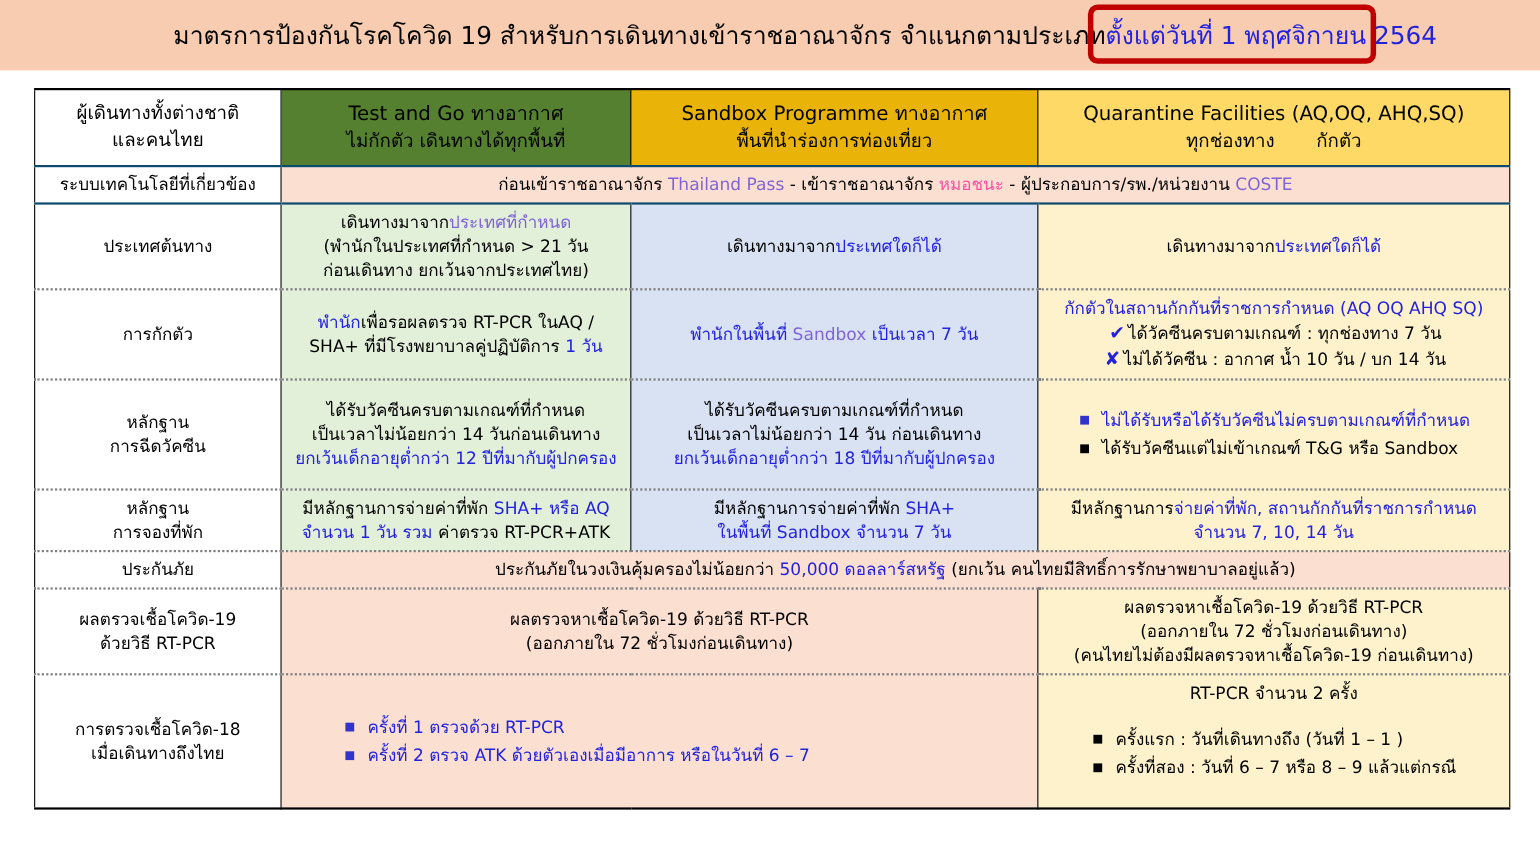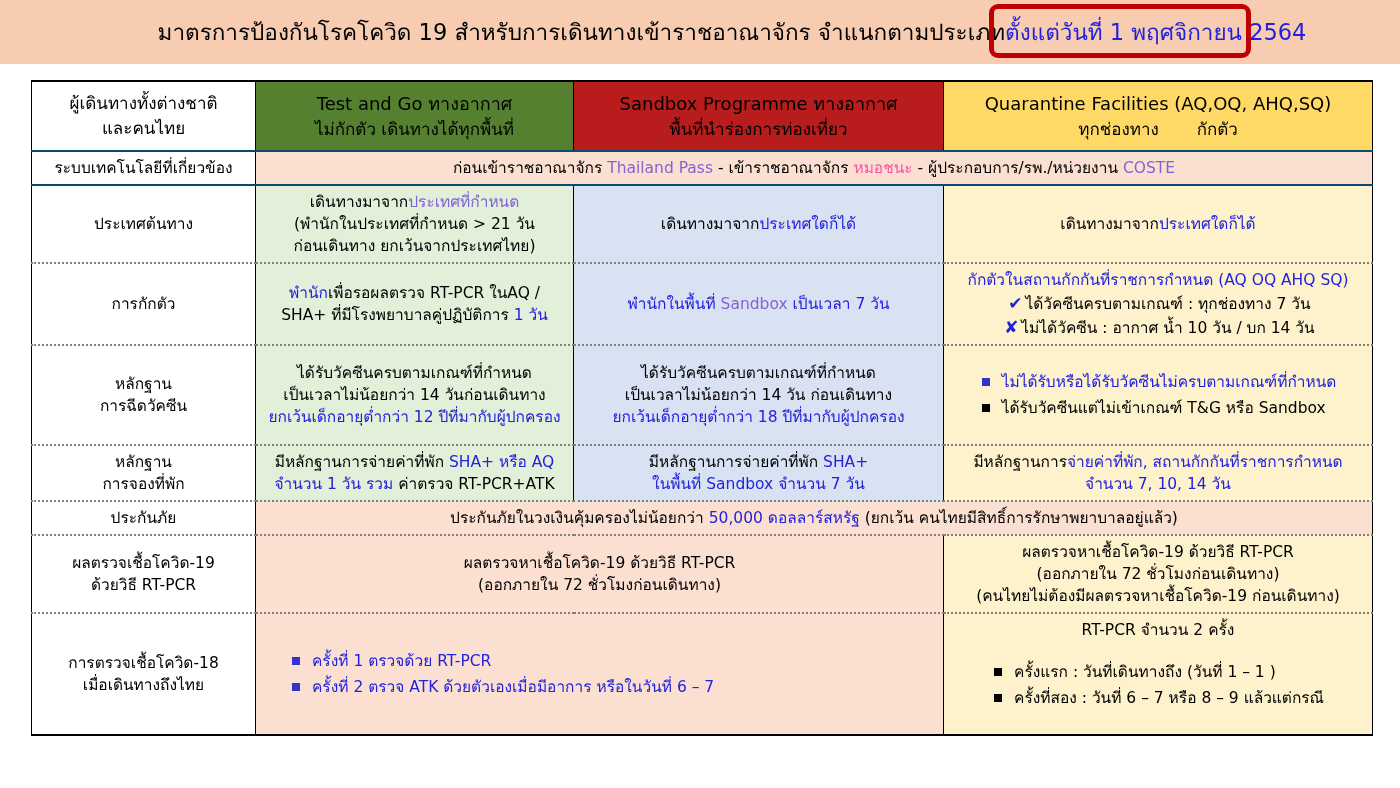--- a/index.html
+++ b/index.html
@@ -97,7 +97,7 @@
   .hdr td { font-size: 17px; line-height: 1.45; }
   .hdr-label   { background: #ffffff; color: #2222dd; font-size: 16px; }
   .hdr-green   { background: #54802f; color: #ffffff; }
-  .hdr-blue    { background: #b91c1c; color: #000000; margin-left: 16px; }
+  .hdr-blue    { background: #eab308; color: #000000; margin-left: 16px; }
   .hdr-yellow  { background: #ffd966; color: #000000; margin-left: 27px; }
   .hdr .en { font-size: 18px; text-align: center; }
 

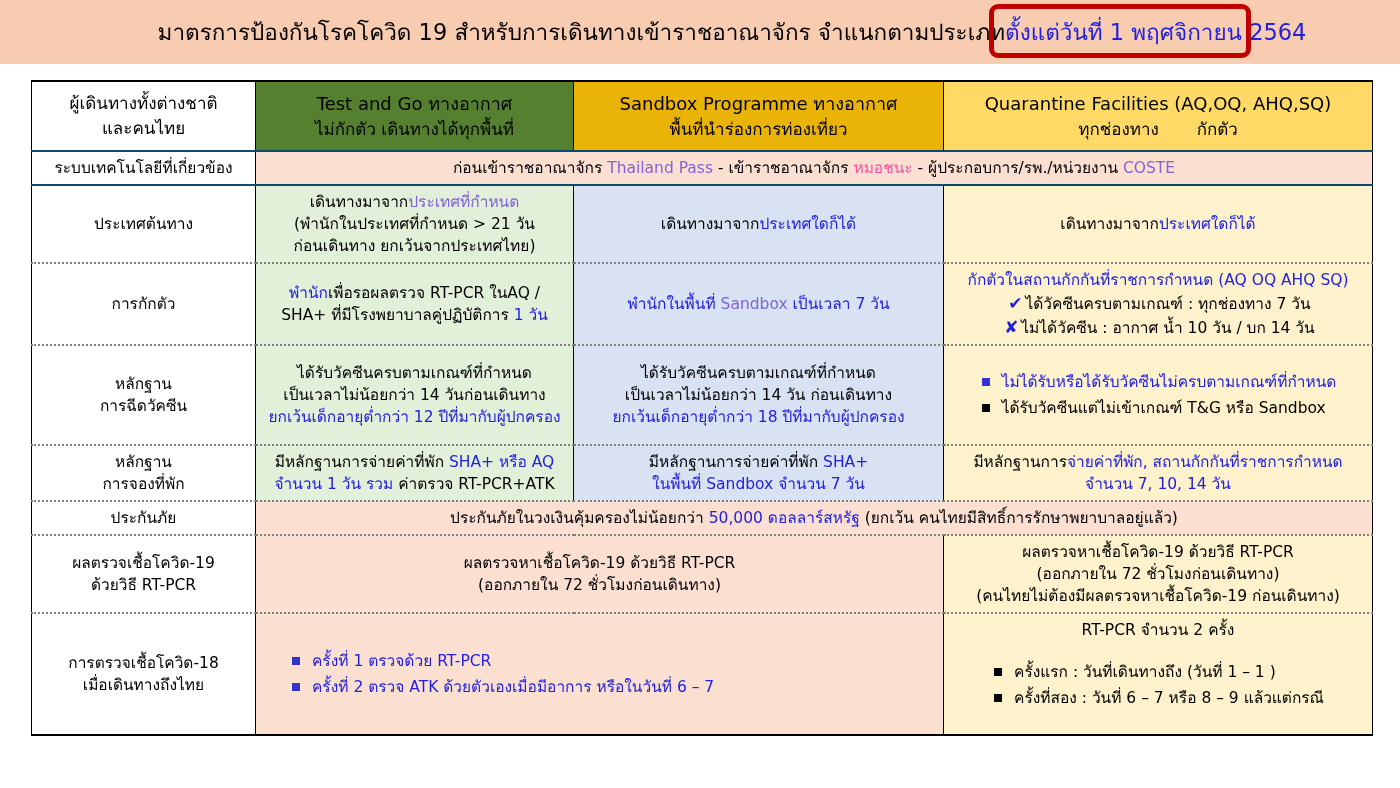--- a/index.html
+++ b/index.html
@@ -320,7 +320,7 @@
           <span class="line">การตรวจเชื้อโควิด-18</span>
           <span class="line">เมื่อเดินทางถึงไทย</span>
         </td>
-        <td class="bg-peach vsep" colspan="2" style="text-align:left; padding-left:18px;">
+        <td class="bg-peach vsep" colspan="2" style="text-align:left; padding-left:40px;">
           <ul class="bullets">
             <li><span class="sq sq-blue"></span><span class="blue">ครั้งที่ 1 ตรวจด้วย RT-PCR</span></li>
             <li><span class="sq sq-blue"></span><span class="blue">ครั้งที่ 2 ตรวจ ATK ด้วยตัวเองเมื่อมีอาการ หรือในวันที่ 6 – 7</span></li>

